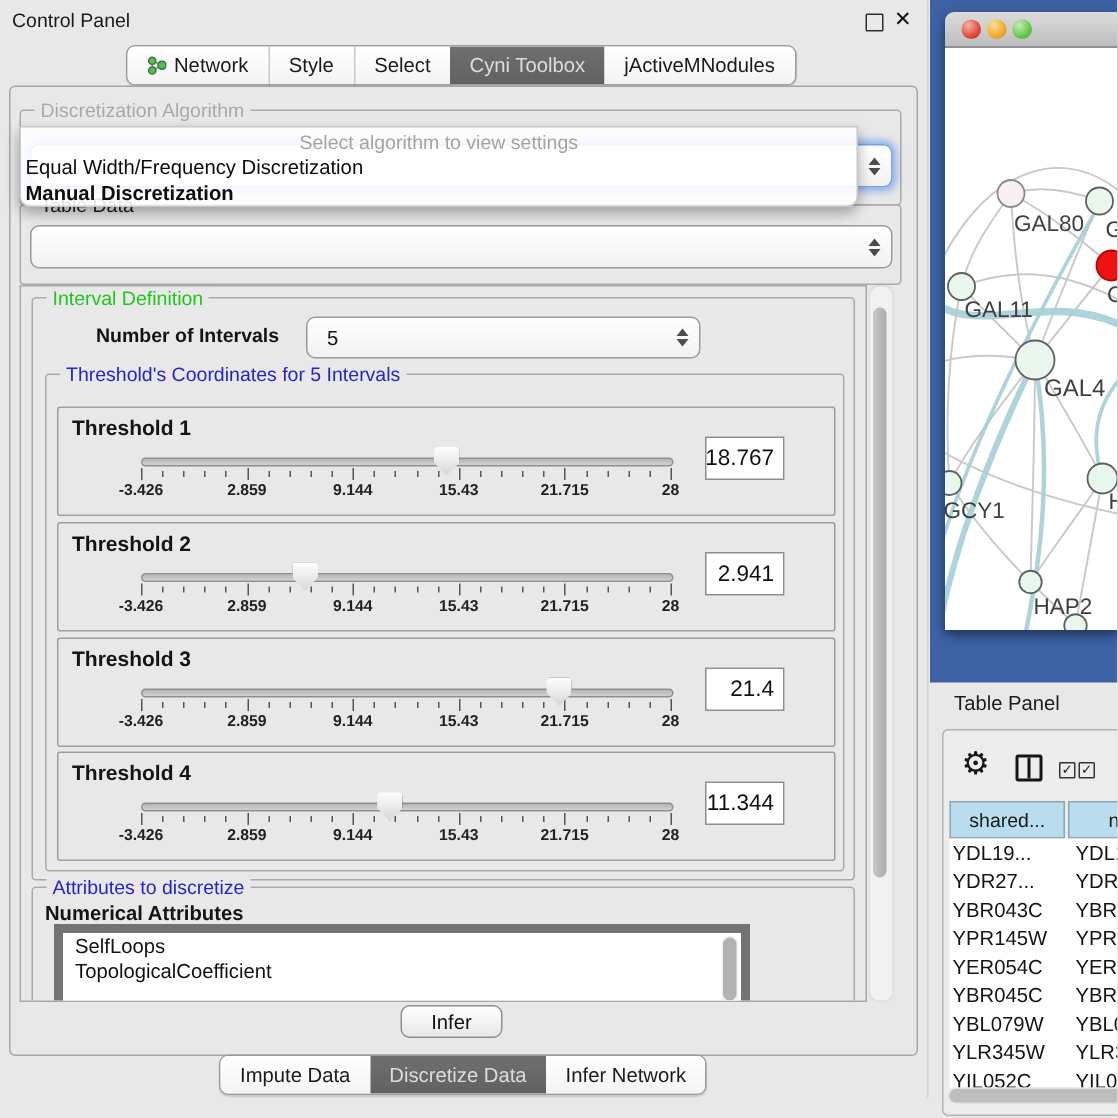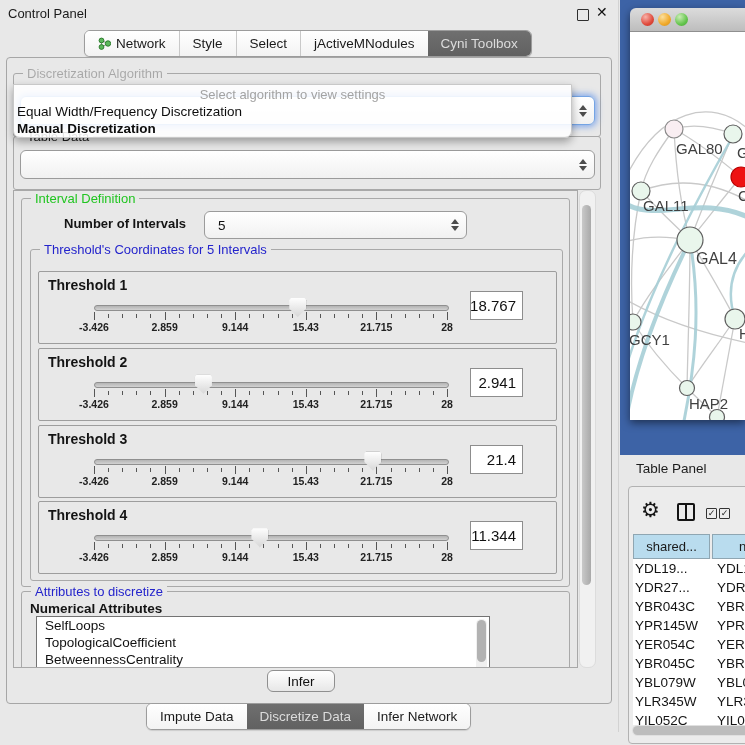--- a/index.html
+++ b/index.html
@@ -129,11 +129,11 @@
         <div class="seg">
           <span>Select</span>
         </div>
-        <div class="seg">
-          <span>jActiveMNodules</span>
-        </div>
         <div class="seg sel">
           <span>Cyni Toolbox</span>
+        </div>
+        <div class="seg">
+          <span>jActiveMNodules</span>
         </div>
       </div>
 

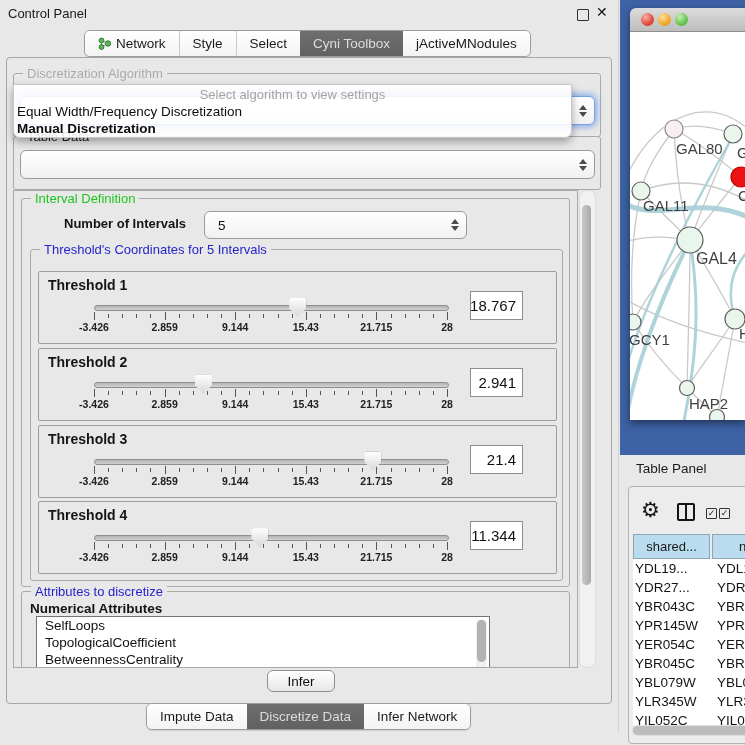--- a/index.html
+++ b/index.html
@@ -59,7 +59,7 @@
   .ticklab{position:absolute;top:49px;transform:translateX(-50%);font-size:10.5px;font-weight:700;color:#222;white-space:nowrap;}
   .vbox{position:absolute;left:431px;top:19px;width:45px;height:27px;background:#fff;border:1px solid #8d8d8d;font-size:15px;color:#111;display:flex;align-items:center;justify-content:flex-end;padding-right:6px;}
 
-  #attrList{position:absolute;left:14px;top:24px;width:452px;height:58px;background:#fff;border:1px solid #737373;}
+  #attrList{position:absolute;left:14px;top:24px;width:452px;height:58px;background:#fff;border:6px solid #737373;}
   .attr-item{padding-left:8px;font-size:13.5px;line-height:17px;color:#111;white-space:nowrap;}
   #attrScroll{position:absolute;right:2px;top:2px;bottom:2px;width:11px;background:#f0f0f0;border-radius:5px;}
   #attrThumb{position:absolute;left:1px;top:1px;width:9px;height:42px;background:#b2b2b2;border-radius:5px;}

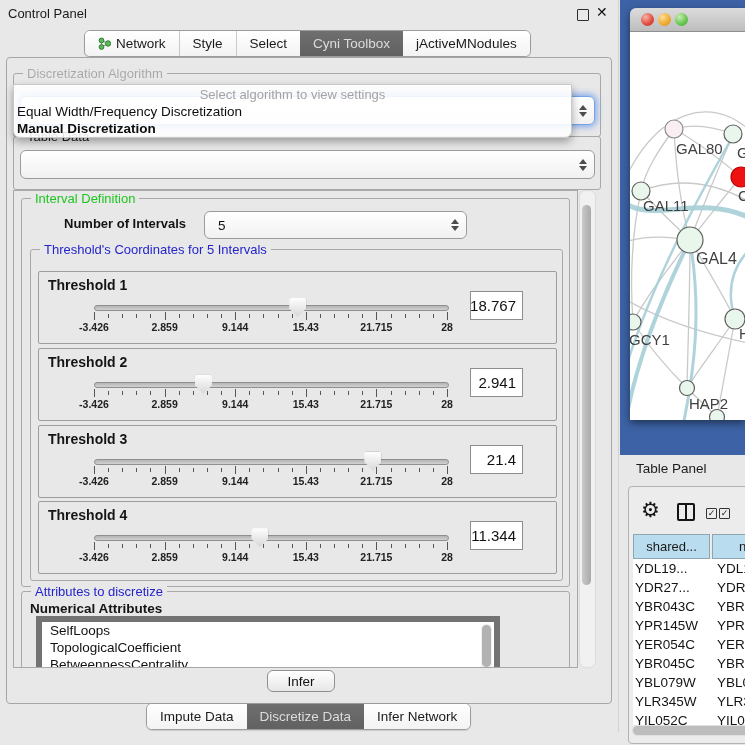--- a/index.html
+++ b/index.html
@@ -334,7 +334,6 @@
 
         <div class="attr-item">SelfLoops</div>
             <div class="attr-item">TopologicalCoefficient</div>
-            <div class="attr-item">BetweennessCentrality</div>
             <div id="attrScroll">
               <div id="attrThumb"></div>
             </div>

